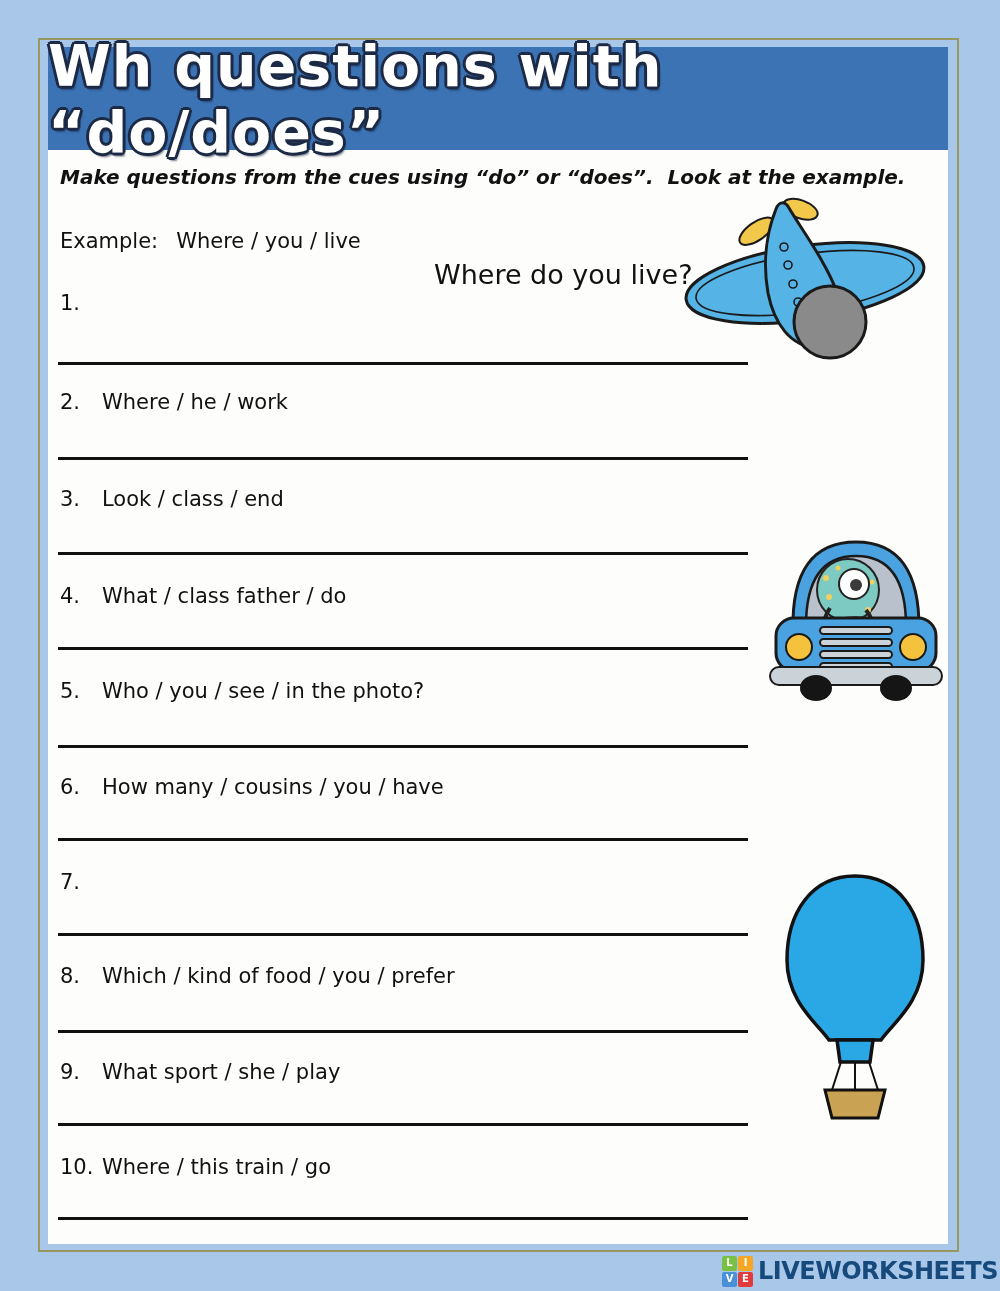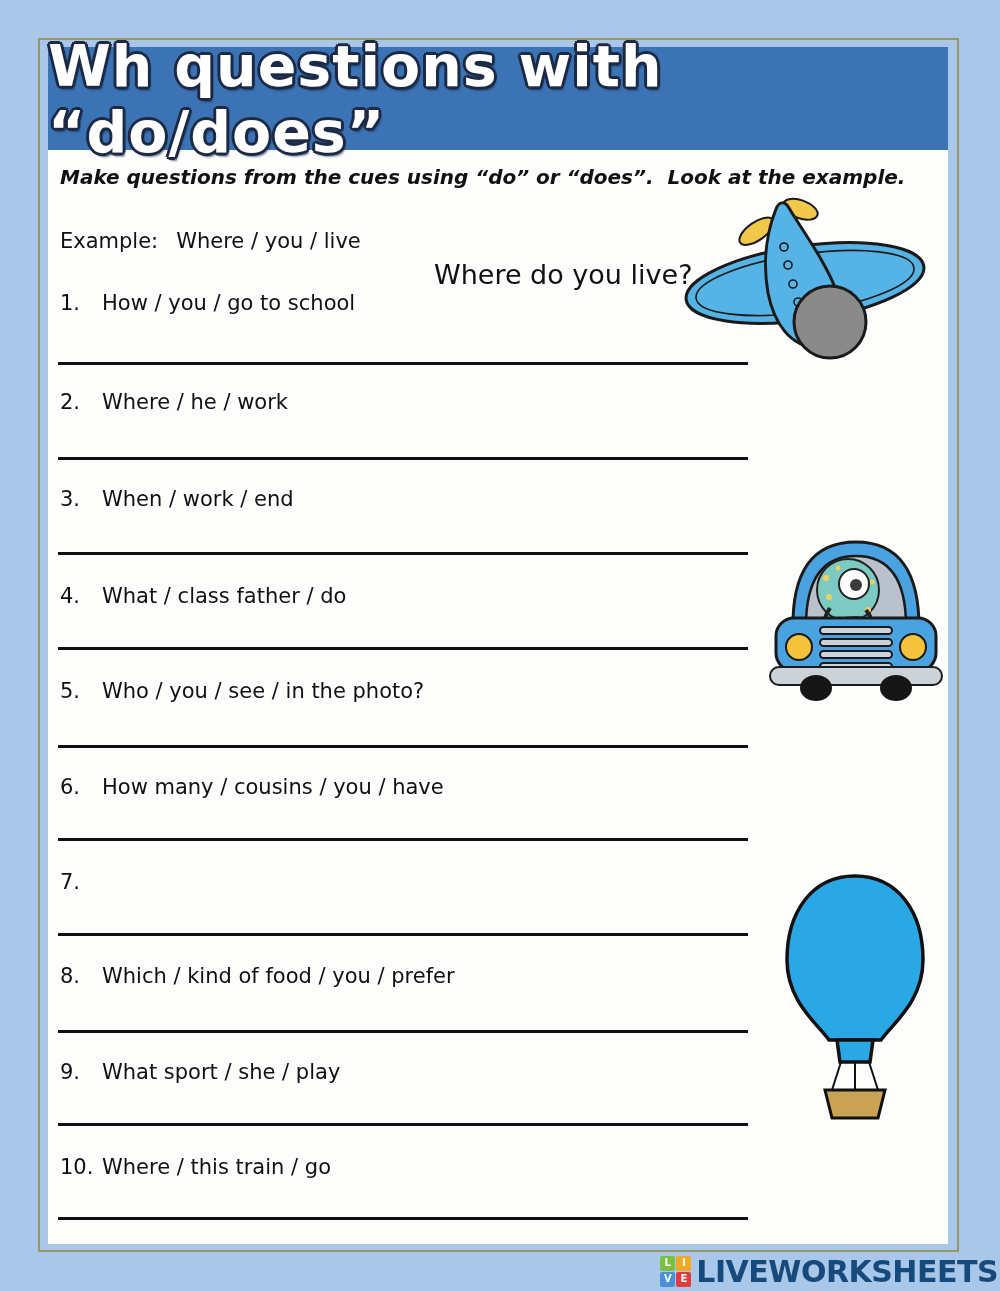--- a/index.html
+++ b/index.html
@@ -80,7 +80,6 @@
 
     <div class="item" style="top:244px">
       <span class="num">1.</span>
-      <span class="cue">How / you / go to school</span>
     </div>
     <div class="answer-line" style="top:315px"></div>
 

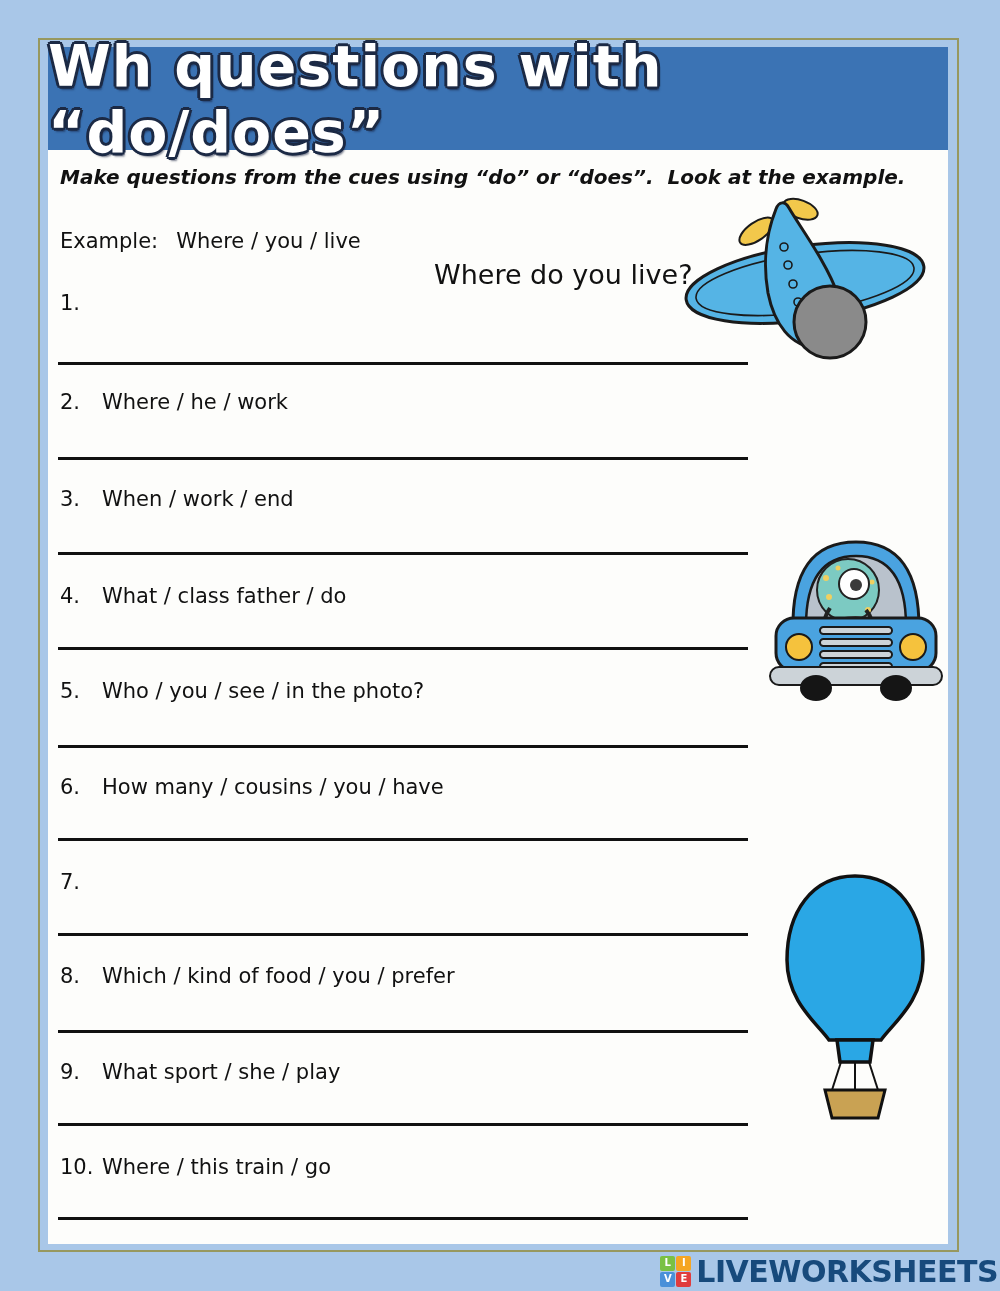--- a/index.html
+++ b/index.html
@@ -91,7 +91,7 @@
 
     <div class="item" style="top:440px">
       <span class="num">3.</span>
-      <span class="cue">When / work / end</span>
+      <span class="cue">Look / class / end</span>
     </div>
     <div class="answer-line" style="top:505px"></div>
 

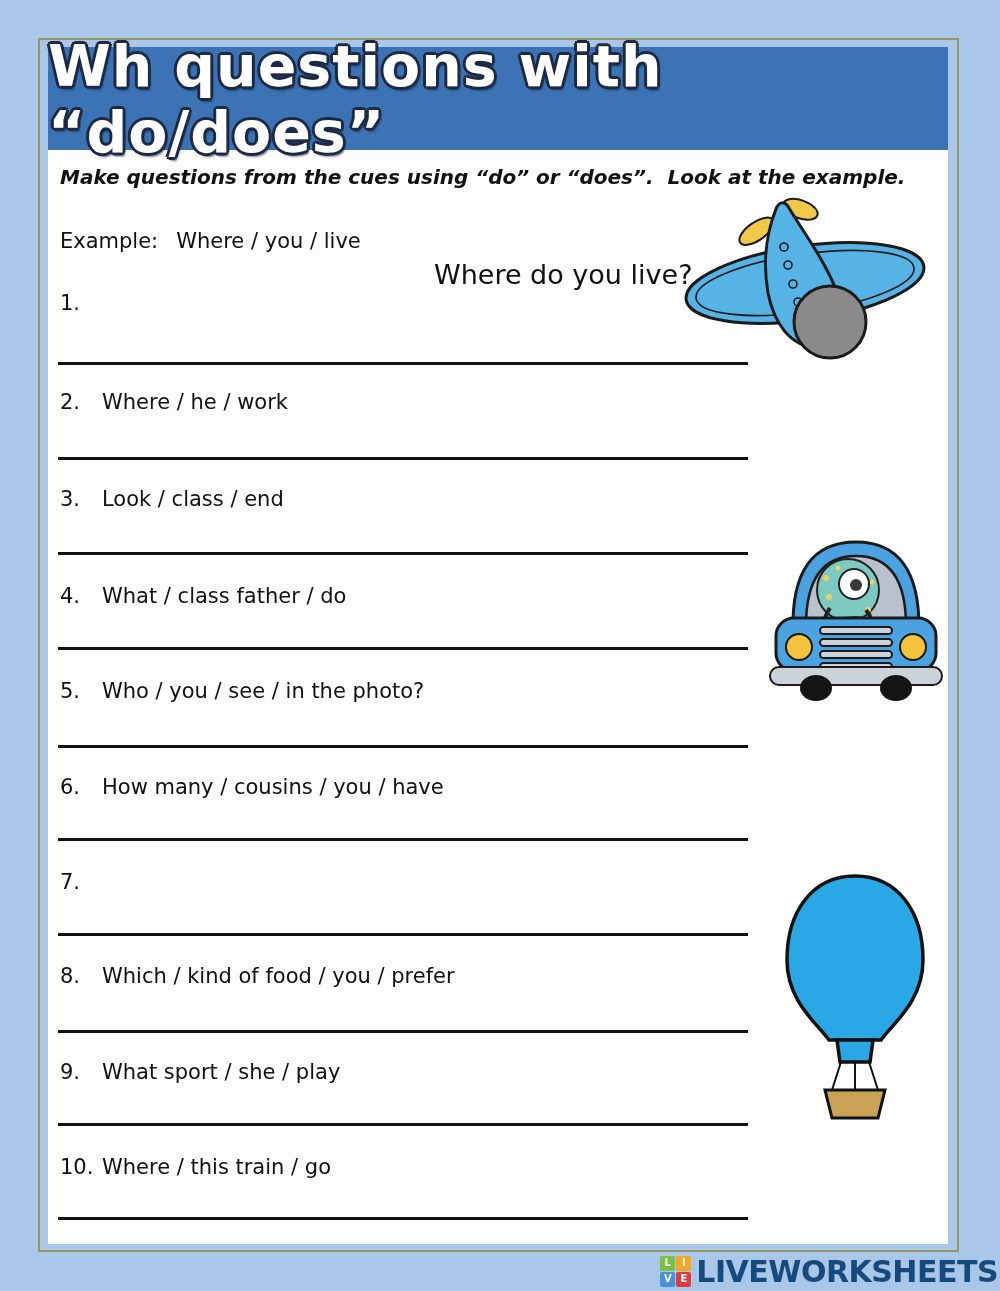--- a/index.html
+++ b/index.html
@@ -39,7 +39,7 @@
              font-weight:bold;border-radius:2px;line-height:1;}
   .logo-cell.l{background:var(--logo-l-bg);} .logo-cell.i{background:var(--logo-i-bg);}
   .logo-cell.v{background:var(--logo-v-bg);} .logo-cell.e{background:var(--logo-e-bg);}
-  .brand{font-size:30px;font-weight:bold;letter-spacing:-.5px;color:var(--brand-text);}
+  .brand{font-size:24px;font-weight:bold;letter-spacing:-.5px;color:var(--brand-text);}
   
   .f-blue{fill:var(--plane-blue);stroke:#1a1a1a;stroke-width:3;}
   .f-rim{fill:none;stroke:#1a1a1a;stroke-width:1.6;}

